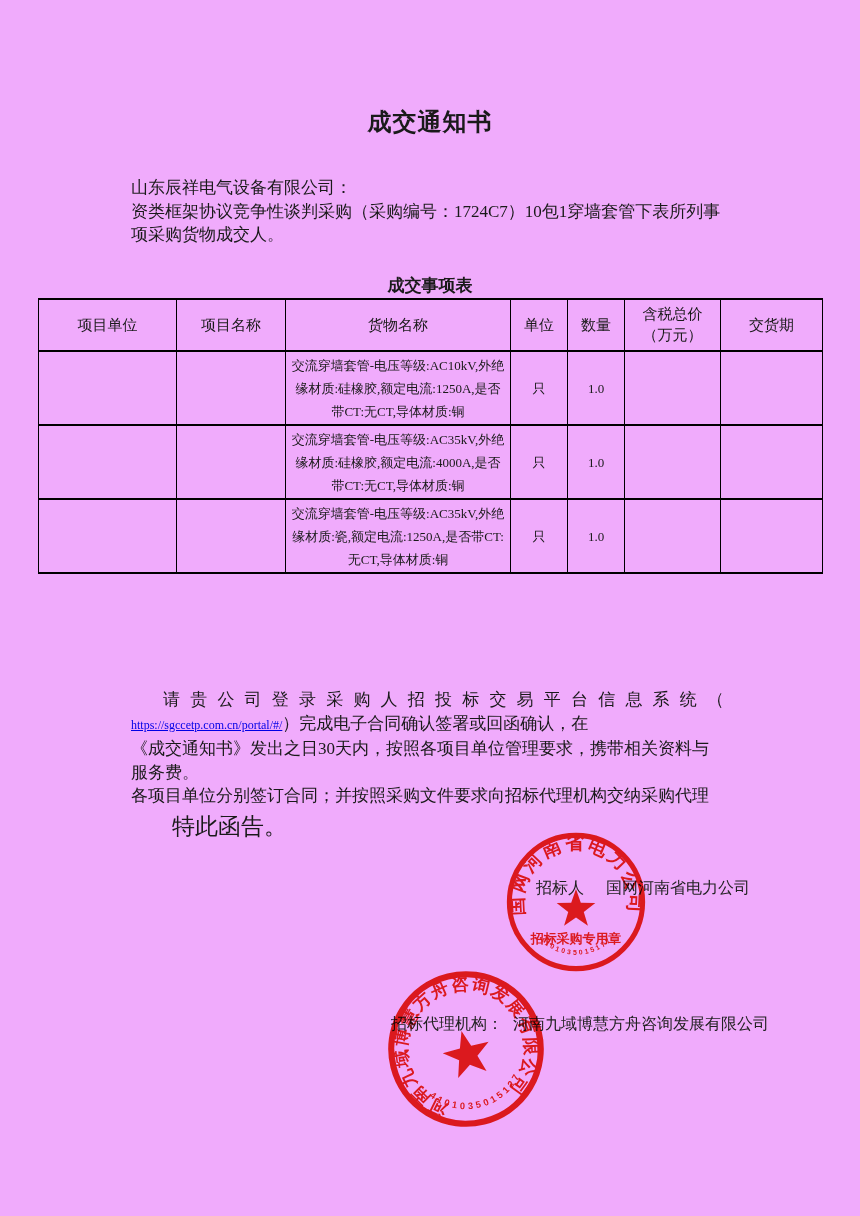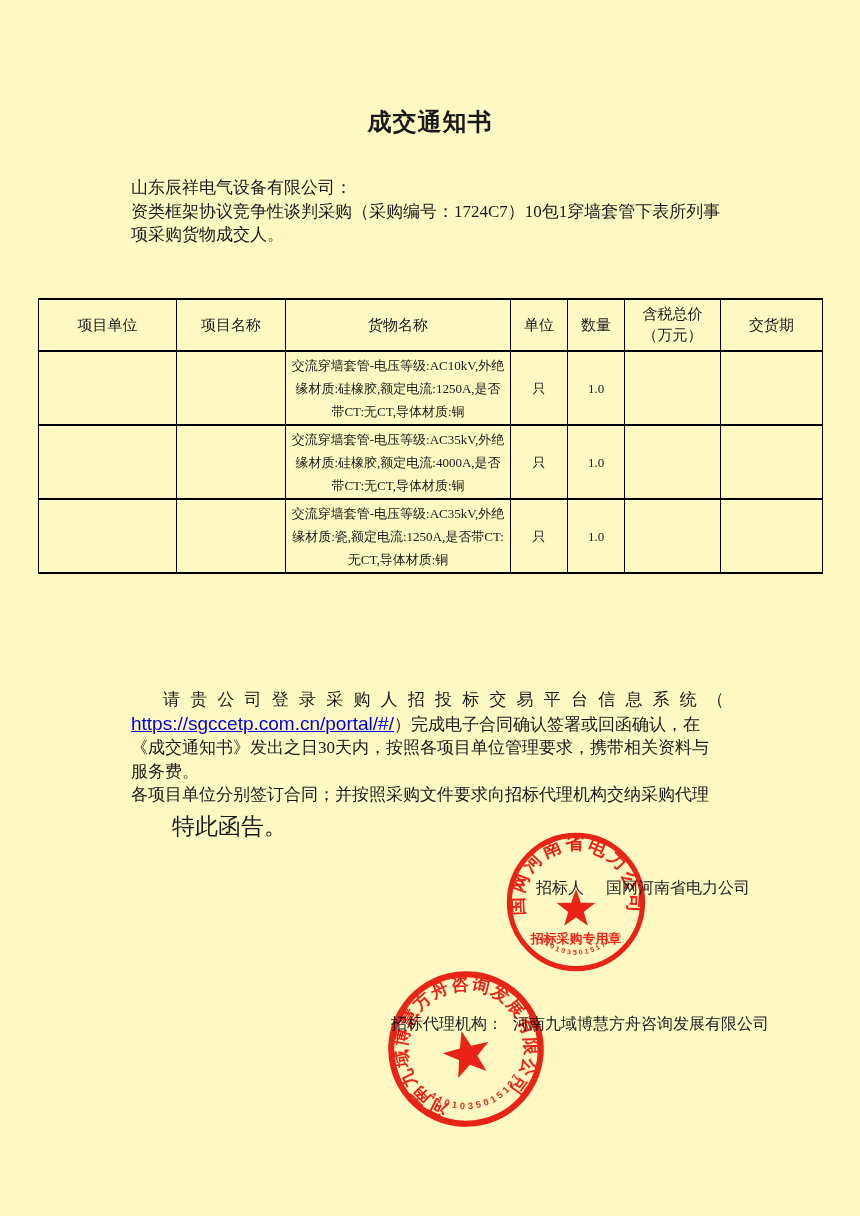--- a/index.html
+++ b/index.html
@@ -5,7 +5,7 @@
   html,body { margin:0; padding:0; background:#ffffff; }
   .page {
     position:relative; width:860px; height:1216px; margin:0 auto;
-    background:#fef9c3; color:#1a1a1a; overflow:hidden;
+    background:#f0abfc; color:#1a1a1a; overflow:hidden;
     font-family:"Liberation Serif","DejaVu Serif",serif;
   }
   .doc-title {

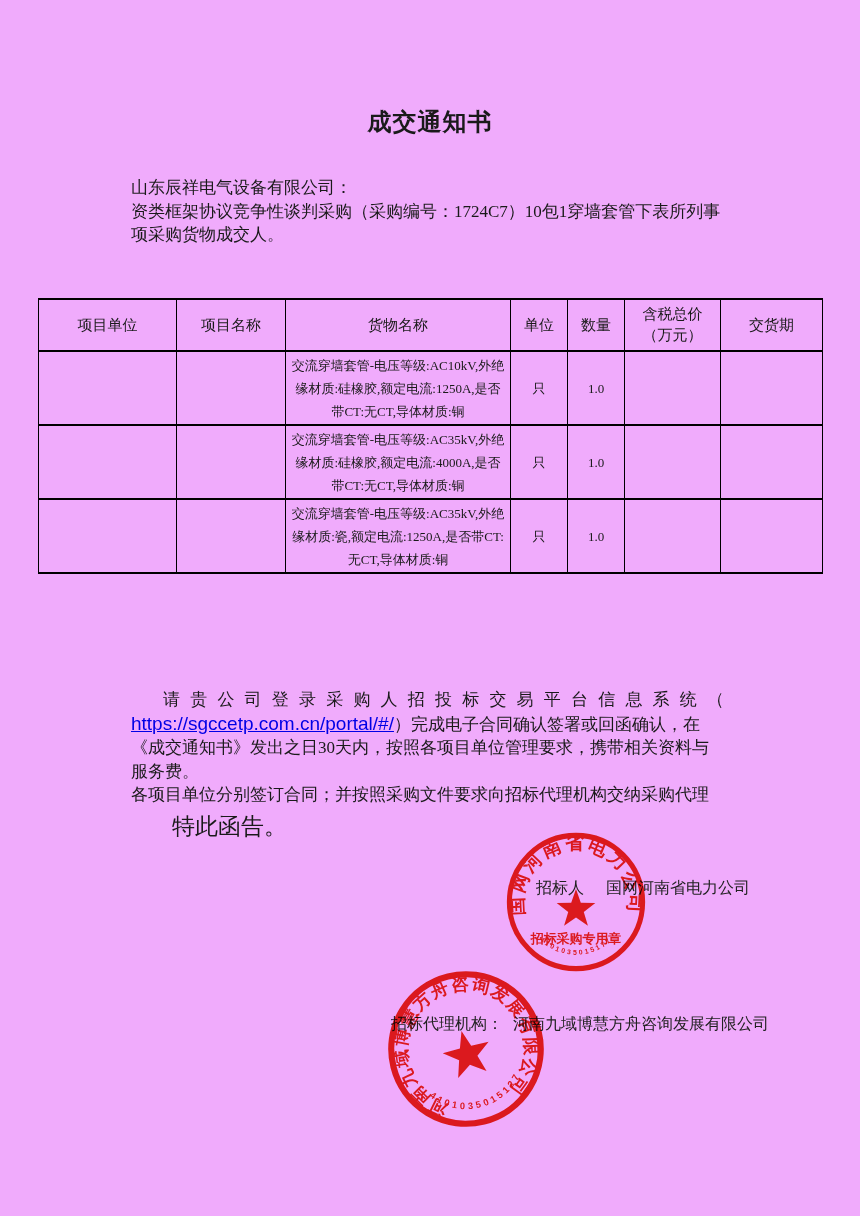--- a/index.html
+++ b/index.html
@@ -58,6 +58,7 @@
     <div>项采购货物成交人。</div>
   </div>
 
+  <div class="tbl-title">成交事项表</div>
 
   <table class="award">
     <colgroup>

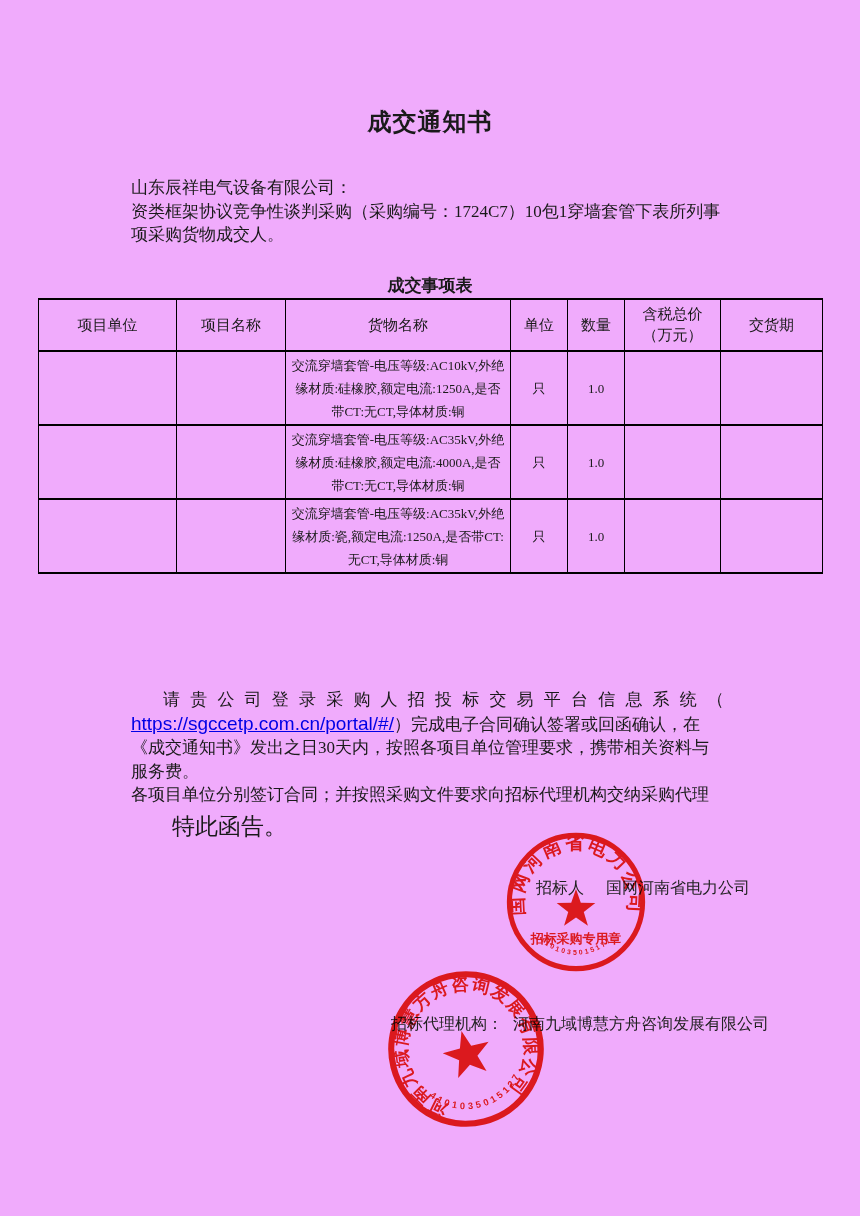--- a/index.html
+++ b/index.html
@@ -33,7 +33,7 @@
     font-size:17px; line-height:23.5px; }
   .spread { letter-spacing:10.2px; text-indent:32px; white-space:nowrap; }
   .url { color:#0000e6; text-decoration:underline;
-    font-family:Liberation Sans, sans-serif; font-size:19px; }
+    font-family:Liberation Serif, serif; font-size:12px; }
   .closing { position:absolute; top:811px; left:172px; font-size:23px; }
   .sig { position:absolute; font-size:16px; white-space:nowrap; color:#222;font-family:Liberation Mono, monospace; }
   .sig-bidder { top:878px; left:536px; }

